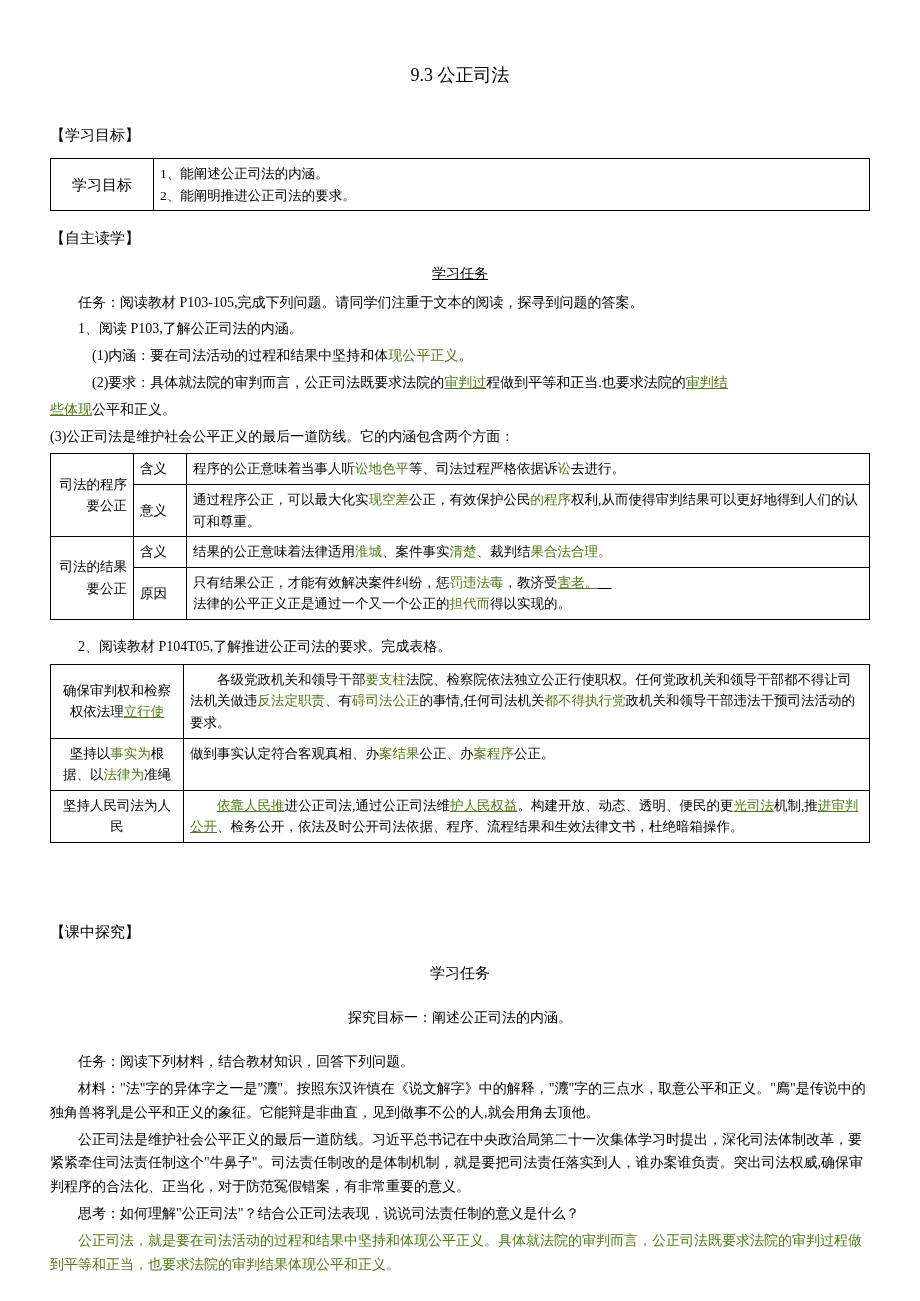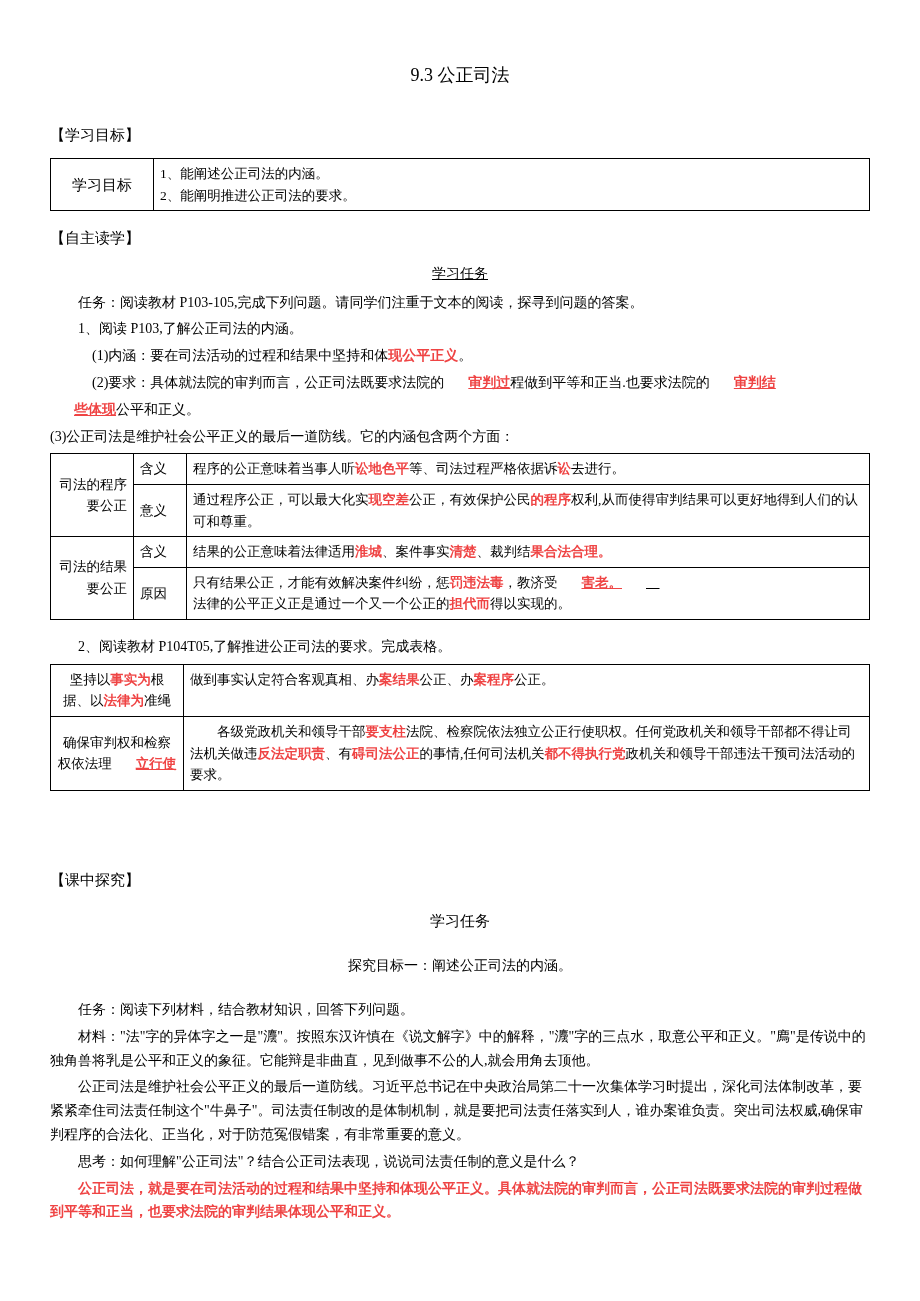--- a/index.html
+++ b/index.html
@@ -56,7 +56,7 @@
     }
     .indent1 { text-indent: 2em; }
     .indent2 { text-indent: 3em; }
-    .red { color: #ef4444; font-weight: bold; }
+    .red { color: #4d7c0f; }
     .u { text-decoration: underline; padding-left: 24px; }
     .tcol-narrow { width: 70px; text-align: right; vertical-align: middle; }
     .tcol-label { width: 40px; vertical-align: middle; }

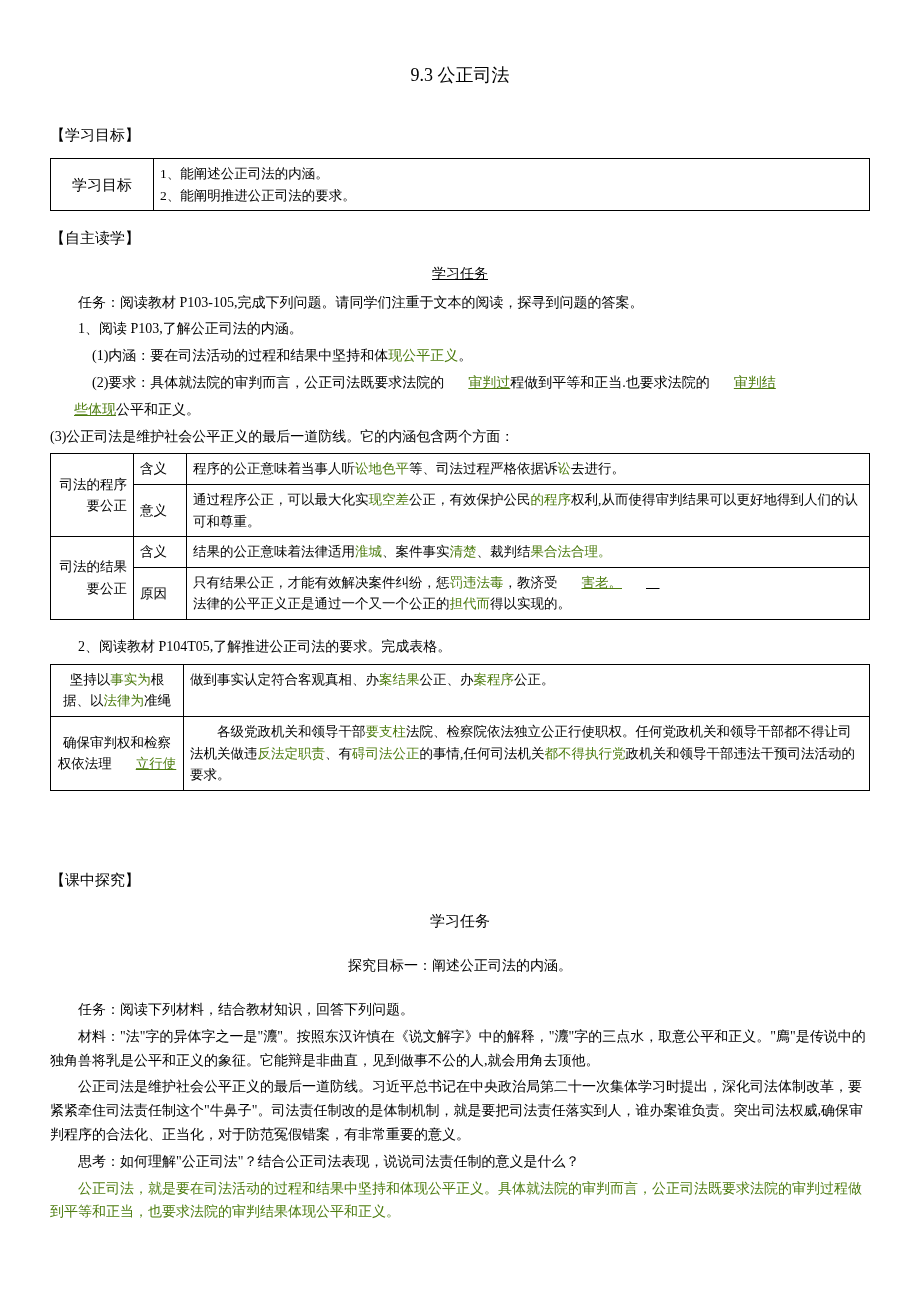--- a/index.html
+++ b/index.html
@@ -57,7 +57,7 @@
     .indent1 { text-indent: 2em; }
     .indent2 { text-indent: 3em; }
     .red { color: #4d7c0f; }
-    .u { text-decoration: underline; padding-left: 24px; }
+    .u { text-decoration: underline; }
     .tcol-narrow { width: 70px; text-align: right; vertical-align: middle; }
     .tcol-label { width: 40px; vertical-align: middle; }
     .tcol-req { width: 120px; text-align: center; vertical-align: middle; }

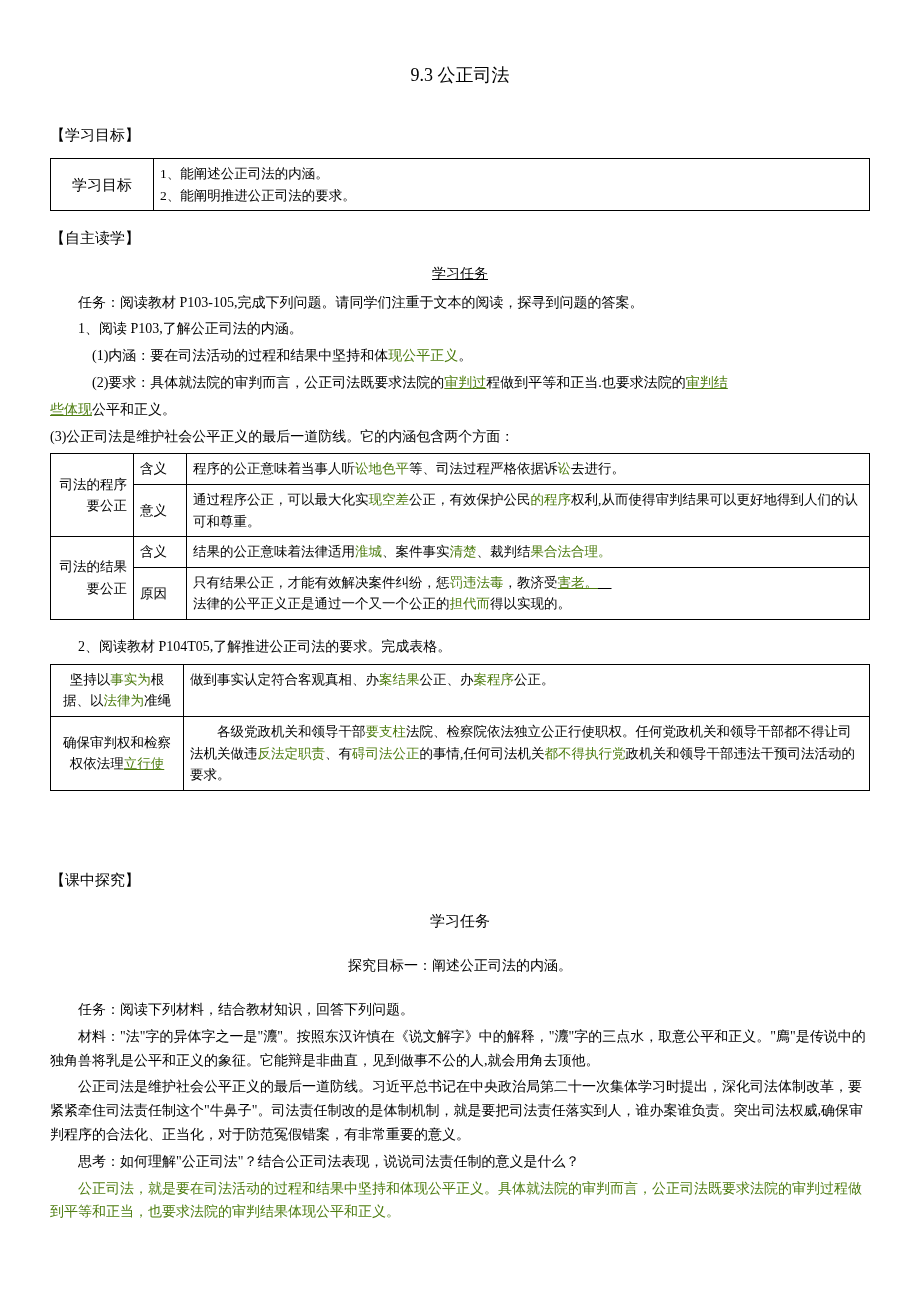--- a/index.html
+++ b/index.html
@@ -138,18 +138,18 @@
   <tbody>
       <tr>
     <td class="tcol-req">
+      <span>确保审判权和检察权依法理</span><span class="red u">立行使</span>
+    </td>
+    <td>
+      <span>　　各级党政机关和领导干部</span><span class="red">要支柱</span><span>法院、检察院依法独立公正行使职权。任何党政机关和领导干部都不得让司法机关做违</span><span class="red">反法定职责</span><span>、有</span><span class="red">碍司法公正</span><span>的事情,任何司法机关</span><span class="red">都不得执行党</span><span>政机关和领导干部违法干预司法活动的要求。</span>
+    </td>
+  </tr>
+  <tr>
+    <td class="tcol-req">
       <span>坚持以</span><span class="red">事实为</span><span>根据、以</span><span class="red">法律为</span><span>准绳</span>
     </td>
     <td>
       <span>做到事实认定符合客观真相、办</span><span class="red">案结果</span><span>公正、办</span><span class="red">案程序</span><span>公正。</span>
-    </td>
-  </tr>
-  <tr>
-    <td class="tcol-req">
-      <span>确保审判权和检察权依法理</span><span class="red u">立行使</span>
-    </td>
-    <td>
-      <span>　　各级党政机关和领导干部</span><span class="red">要支柱</span><span>法院、检察院依法独立公正行使职权。任何党政机关和领导干部都不得让司法机关做违</span><span class="red">反法定职责</span><span>、有</span><span class="red">碍司法公正</span><span>的事情,任何司法机关</span><span class="red">都不得执行党</span><span>政机关和领导干部违法干预司法活动的要求。</span>
     </td>
   </tr>
 </tbody>

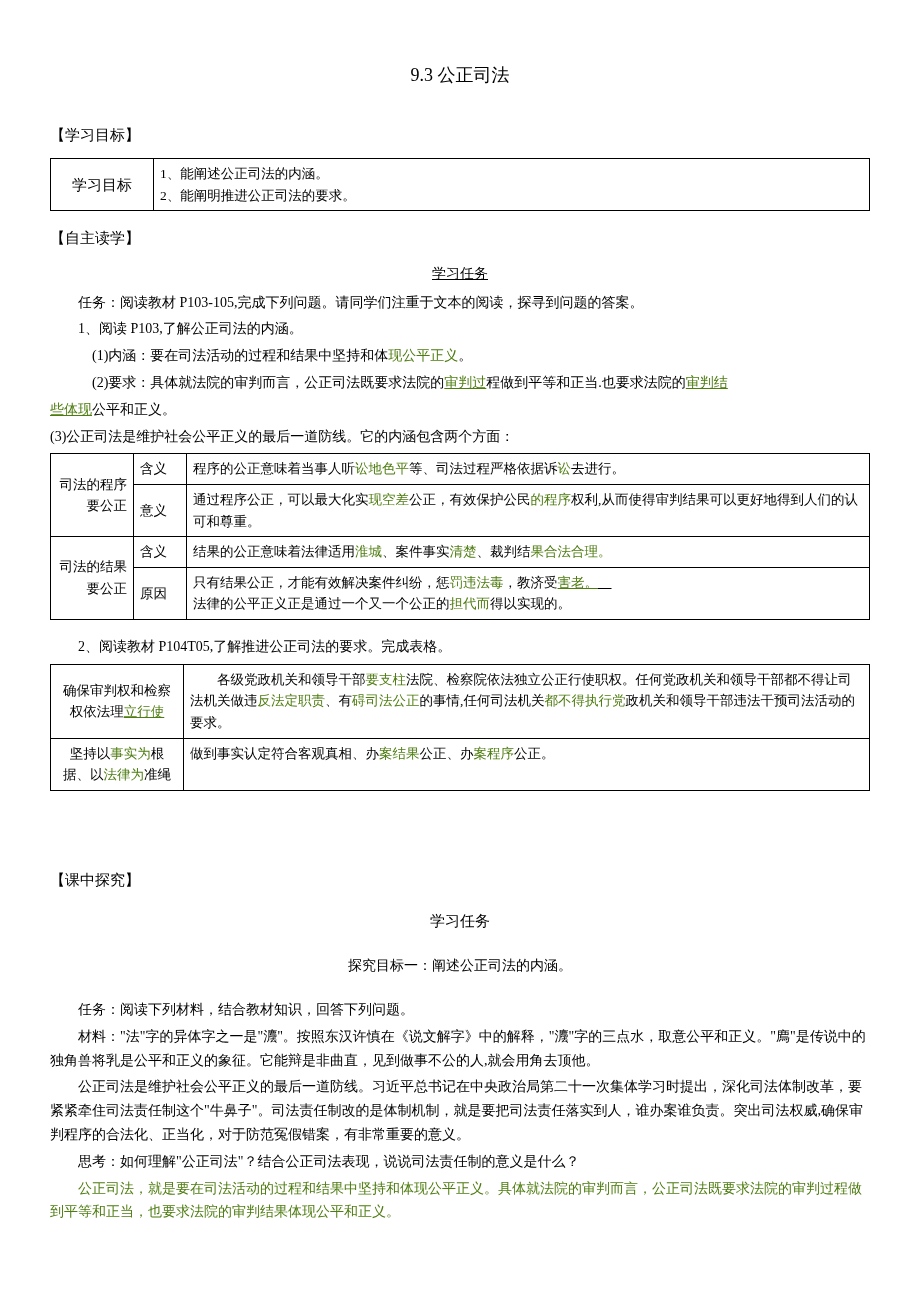--- a/index.html
+++ b/index.html
@@ -152,6 +152,12 @@
       <span>做到事实认定符合客观真相、办</span><span class="red">案结果</span><span>公正、办</span><span class="red">案程序</span><span>公正。</span>
     </td>
   </tr>
+  <tr>
+    <td class="tcol-req">坚持人民司法为人民</td>
+    <td>
+      <span>　　</span><span class="red u">依靠人民推</span><span>进公正司法,通过公正司法维</span><span class="red u">护人民权益</span><span>。构建开放、动态、透明、便民的更</span><span class="red u">光司法</span><span>机制,推</span><span class="red u">进审判公开</span><span>、检务公开，依法及时公开司法依据、程序、流程结果和生效法律文书，杜绝暗箱操作。</span>
+    </td>
+  </tr>
 </tbody>
   </table>
 

